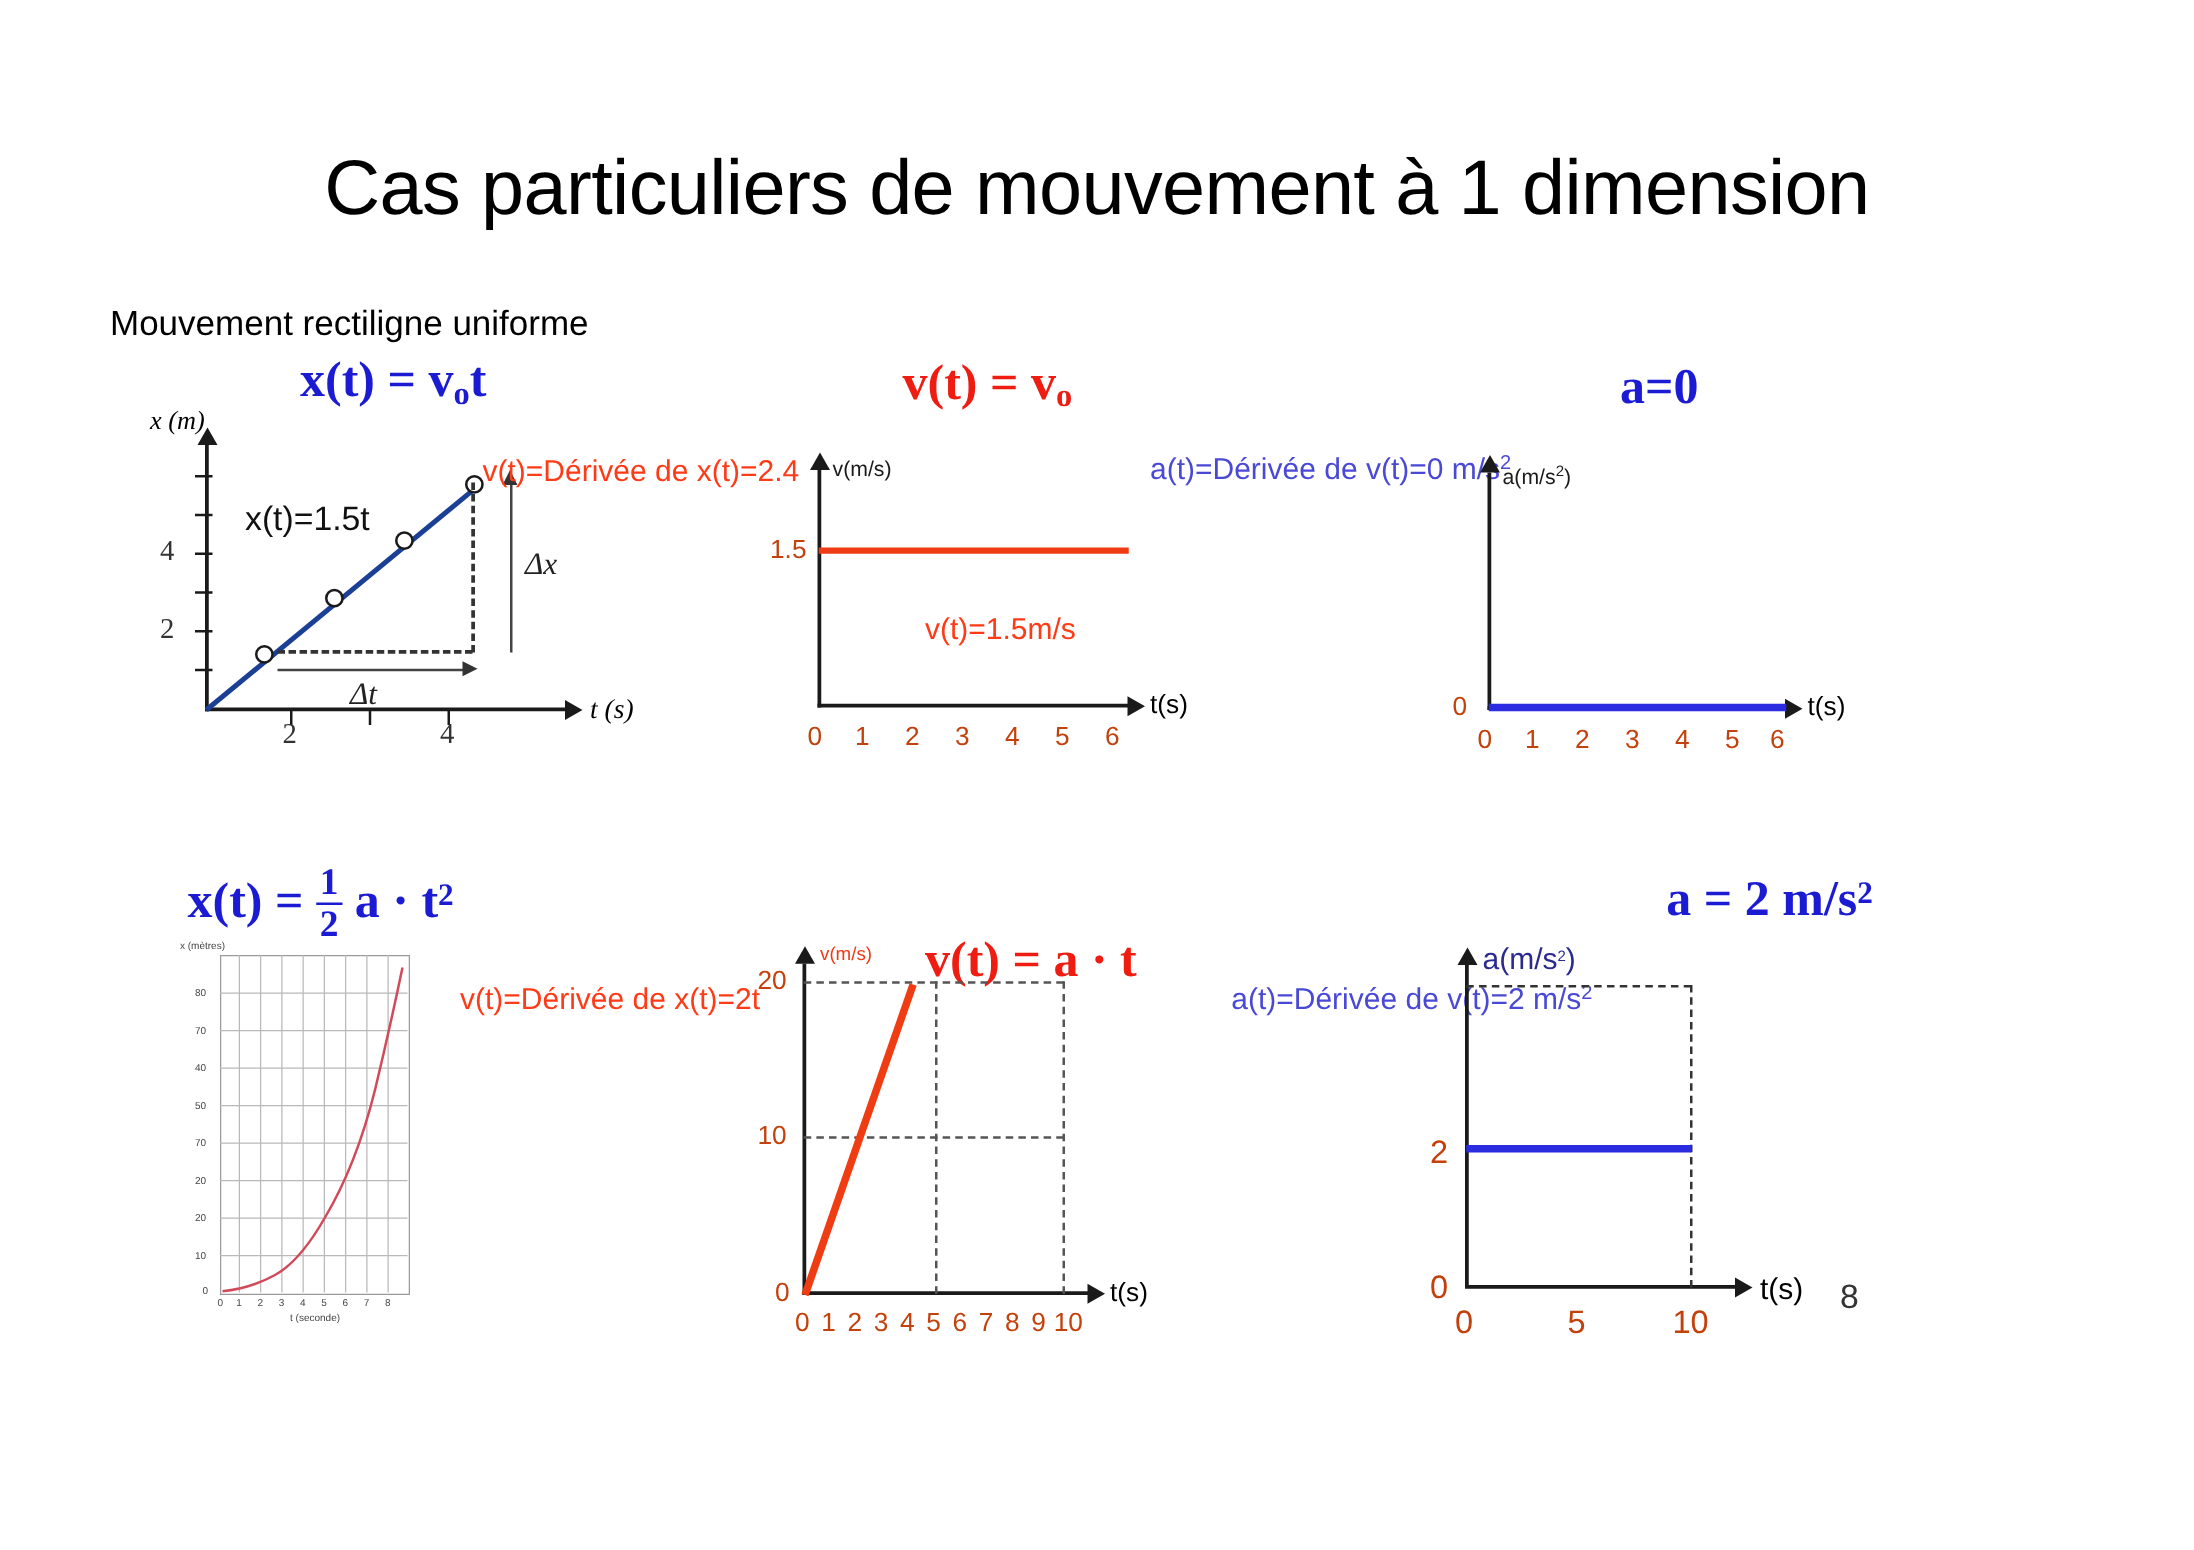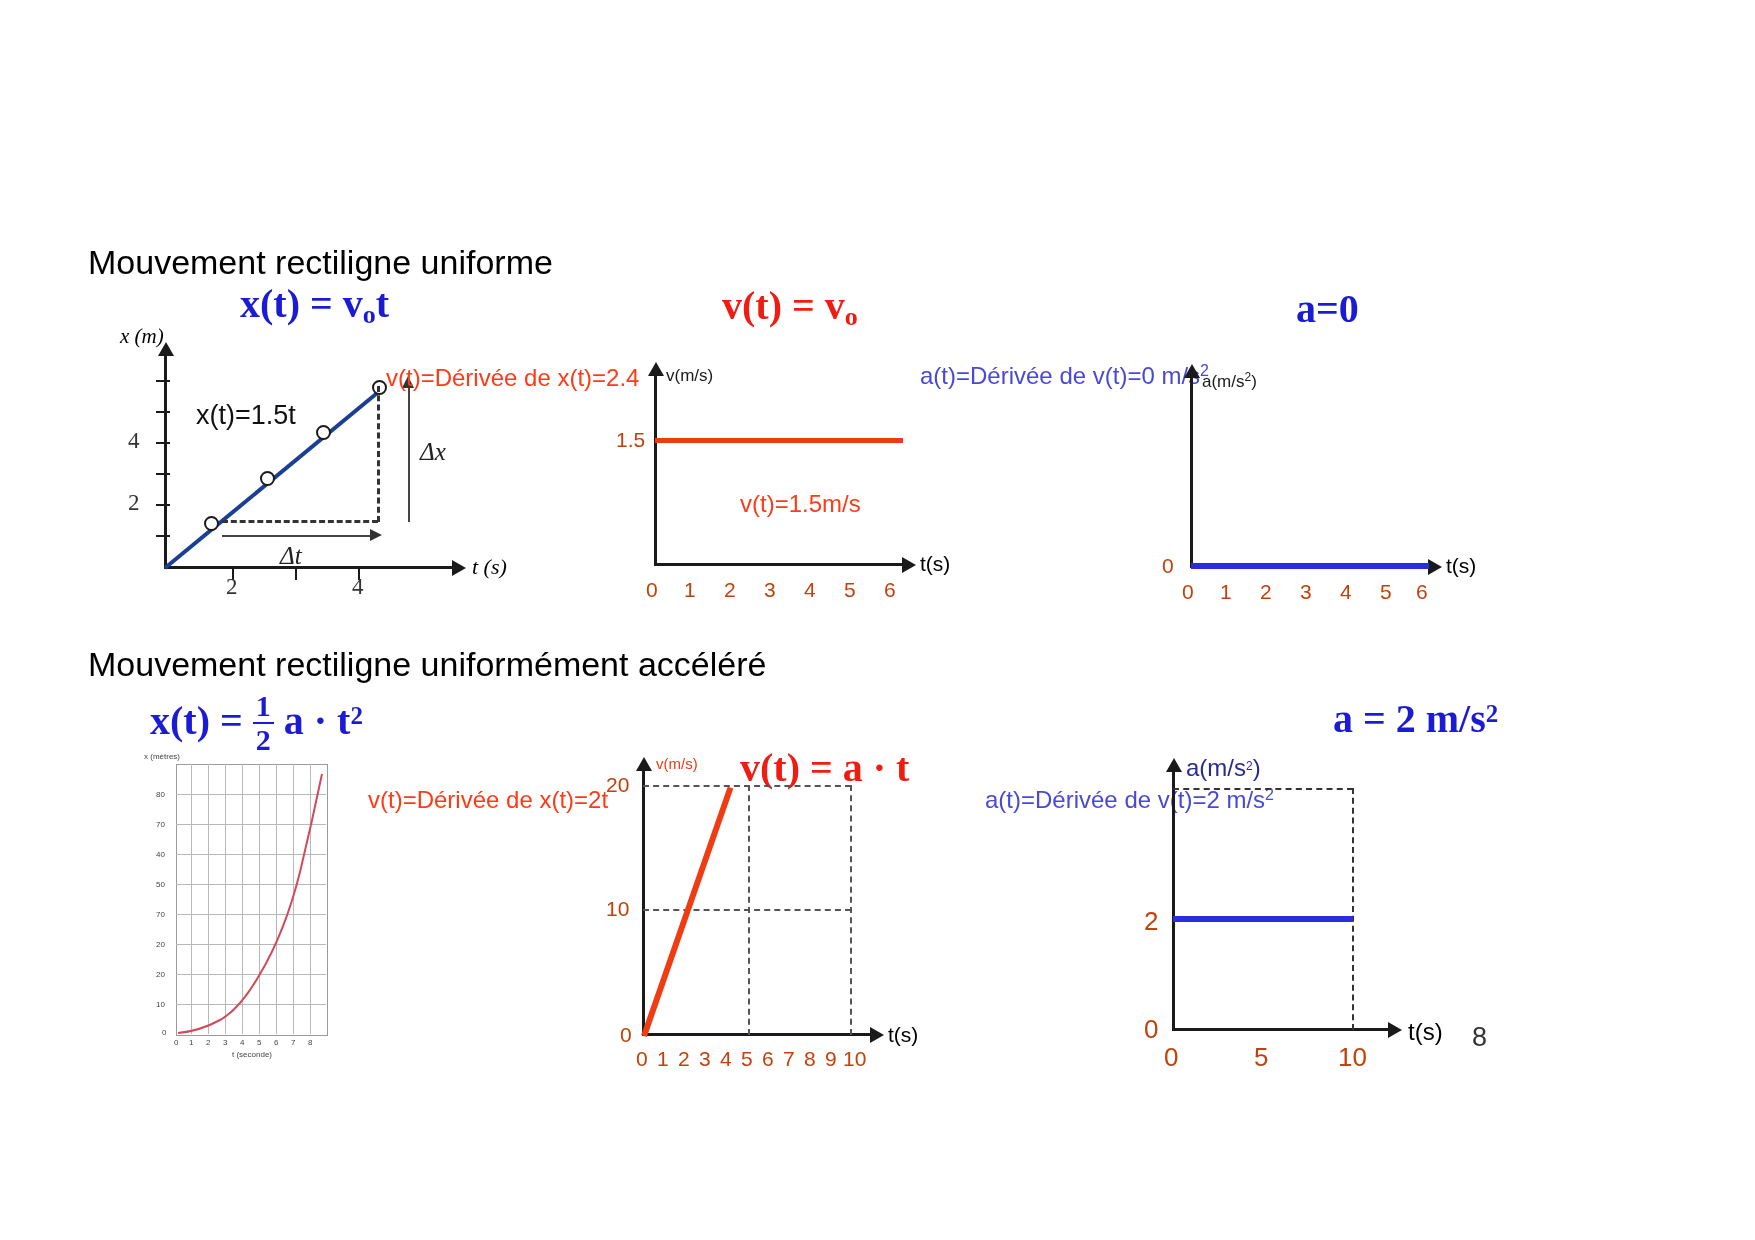--- a/index.html
+++ b/index.html
@@ -82,6 +82,7 @@
 
 <div class="slide">
 
+  <div class="title">Cas particuliers de mouvement à 1 dimension</div>
 
   <div class="section-head" style="left:88px;top:243px;">Mouvement rectiligne uniforme</div>
 

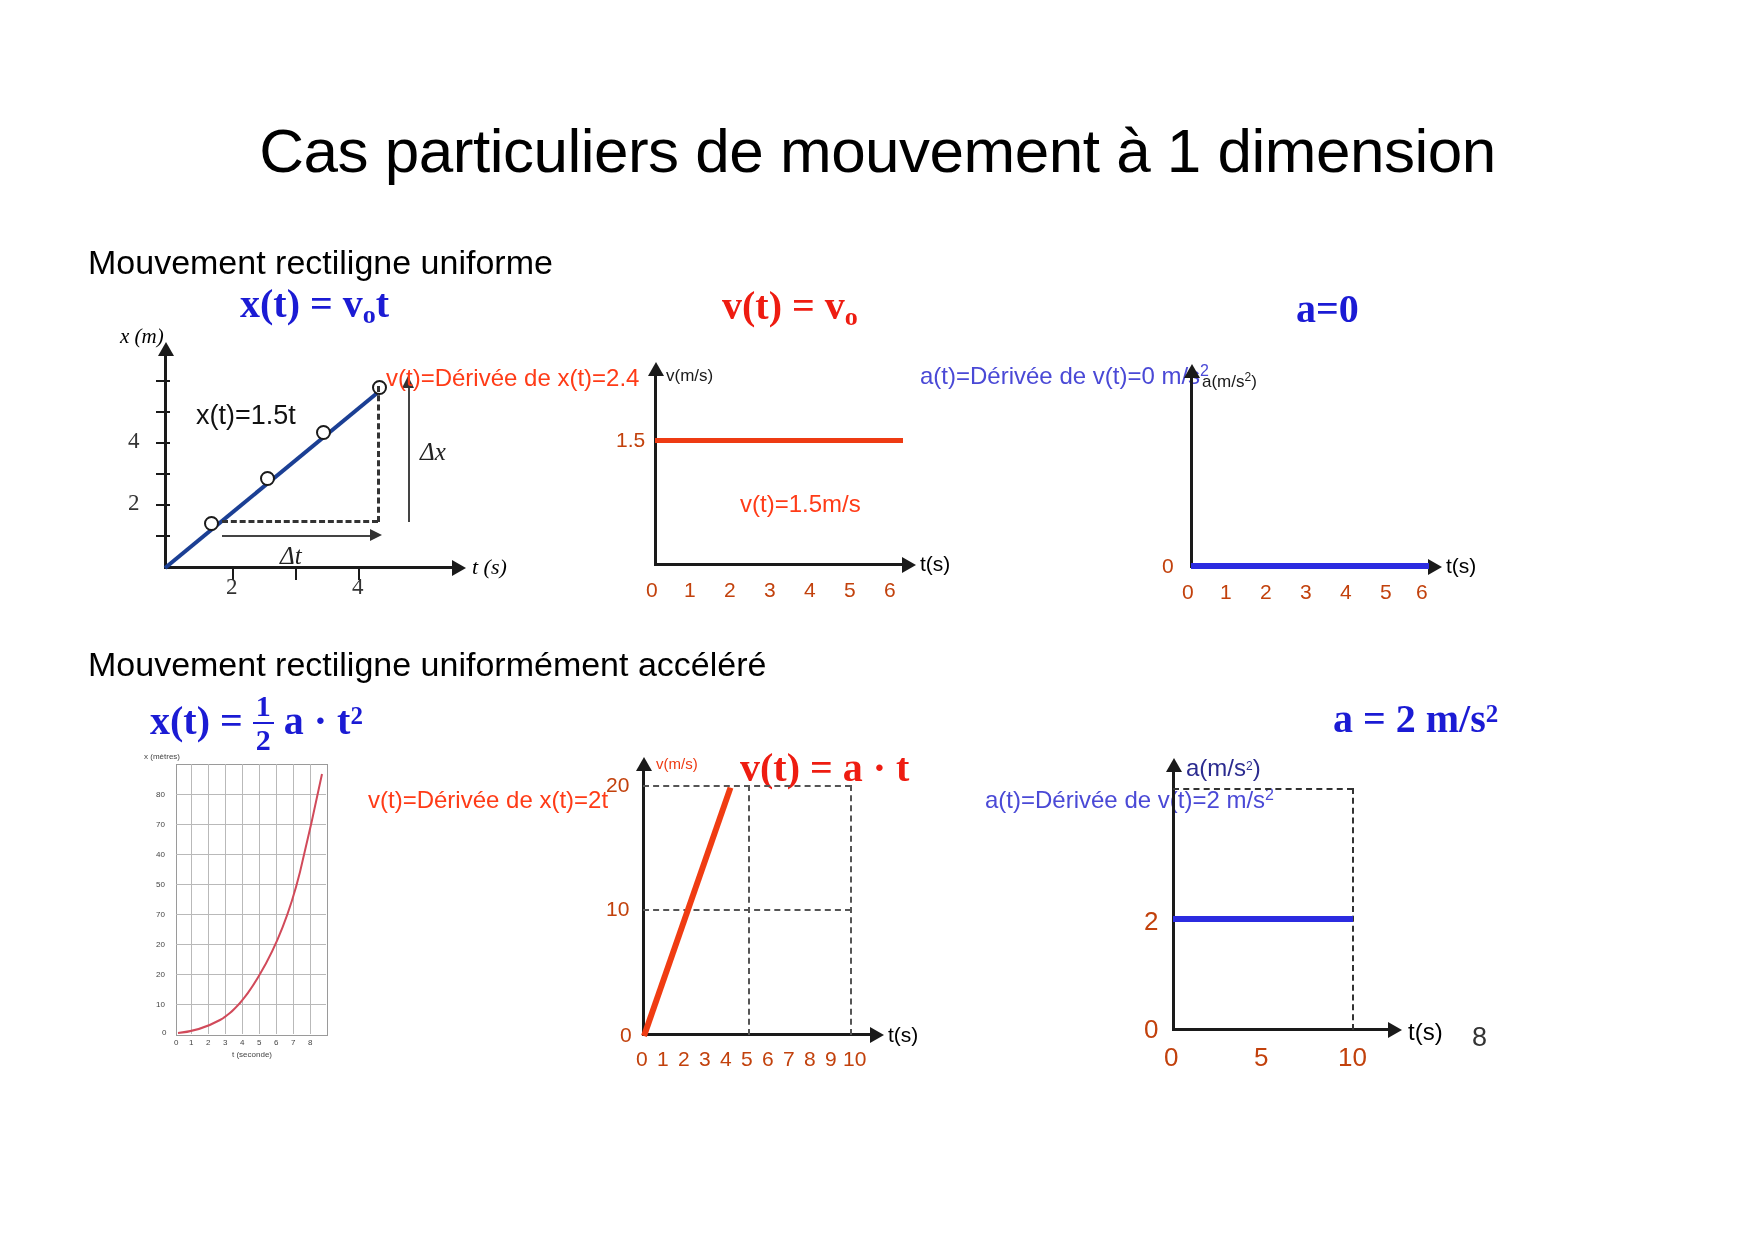--- a/index.html
+++ b/index.html
@@ -17,7 +17,7 @@
   }
 
   .section-head{
-    position:absolute;font-size:34px;color:#000;white-space:nowrap;
+    position:absolute;font-size:28px;color:#000;white-space:nowrap;
     font-family:"Liberation Sans",sans-serif;
   }
 

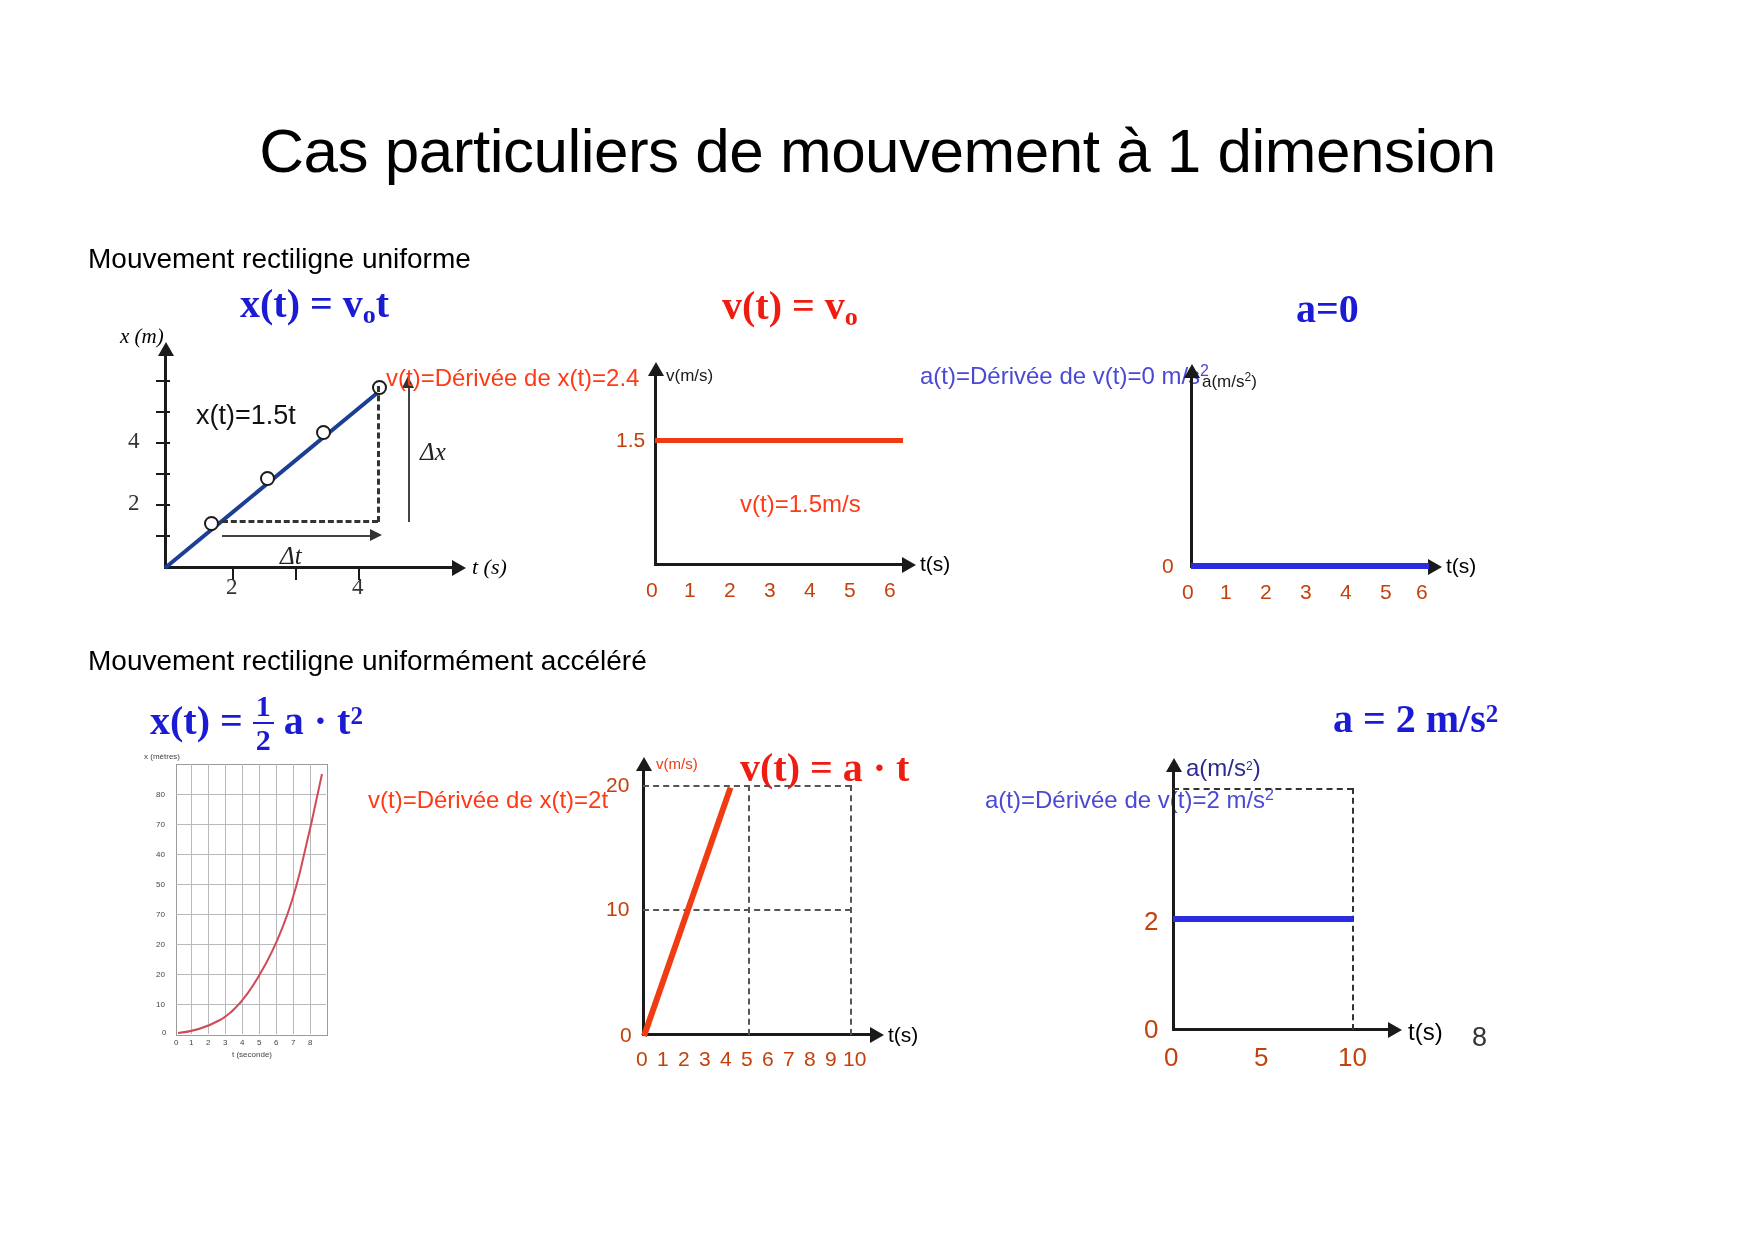--- a/index.html
+++ b/index.html
@@ -192,7 +192,6 @@
     <div class="tick-num" style="left:228px;top:220px;">6</div>
   </div>
 
-  <div class="section-head" style="left:88px;top:645px;">Mouvement rectiligne uniformément accéléré</div>
 
   <div class="formula f-blue" style="left:150px;top:692px;font-size:40px;">
     <span>x(t) =</span>

